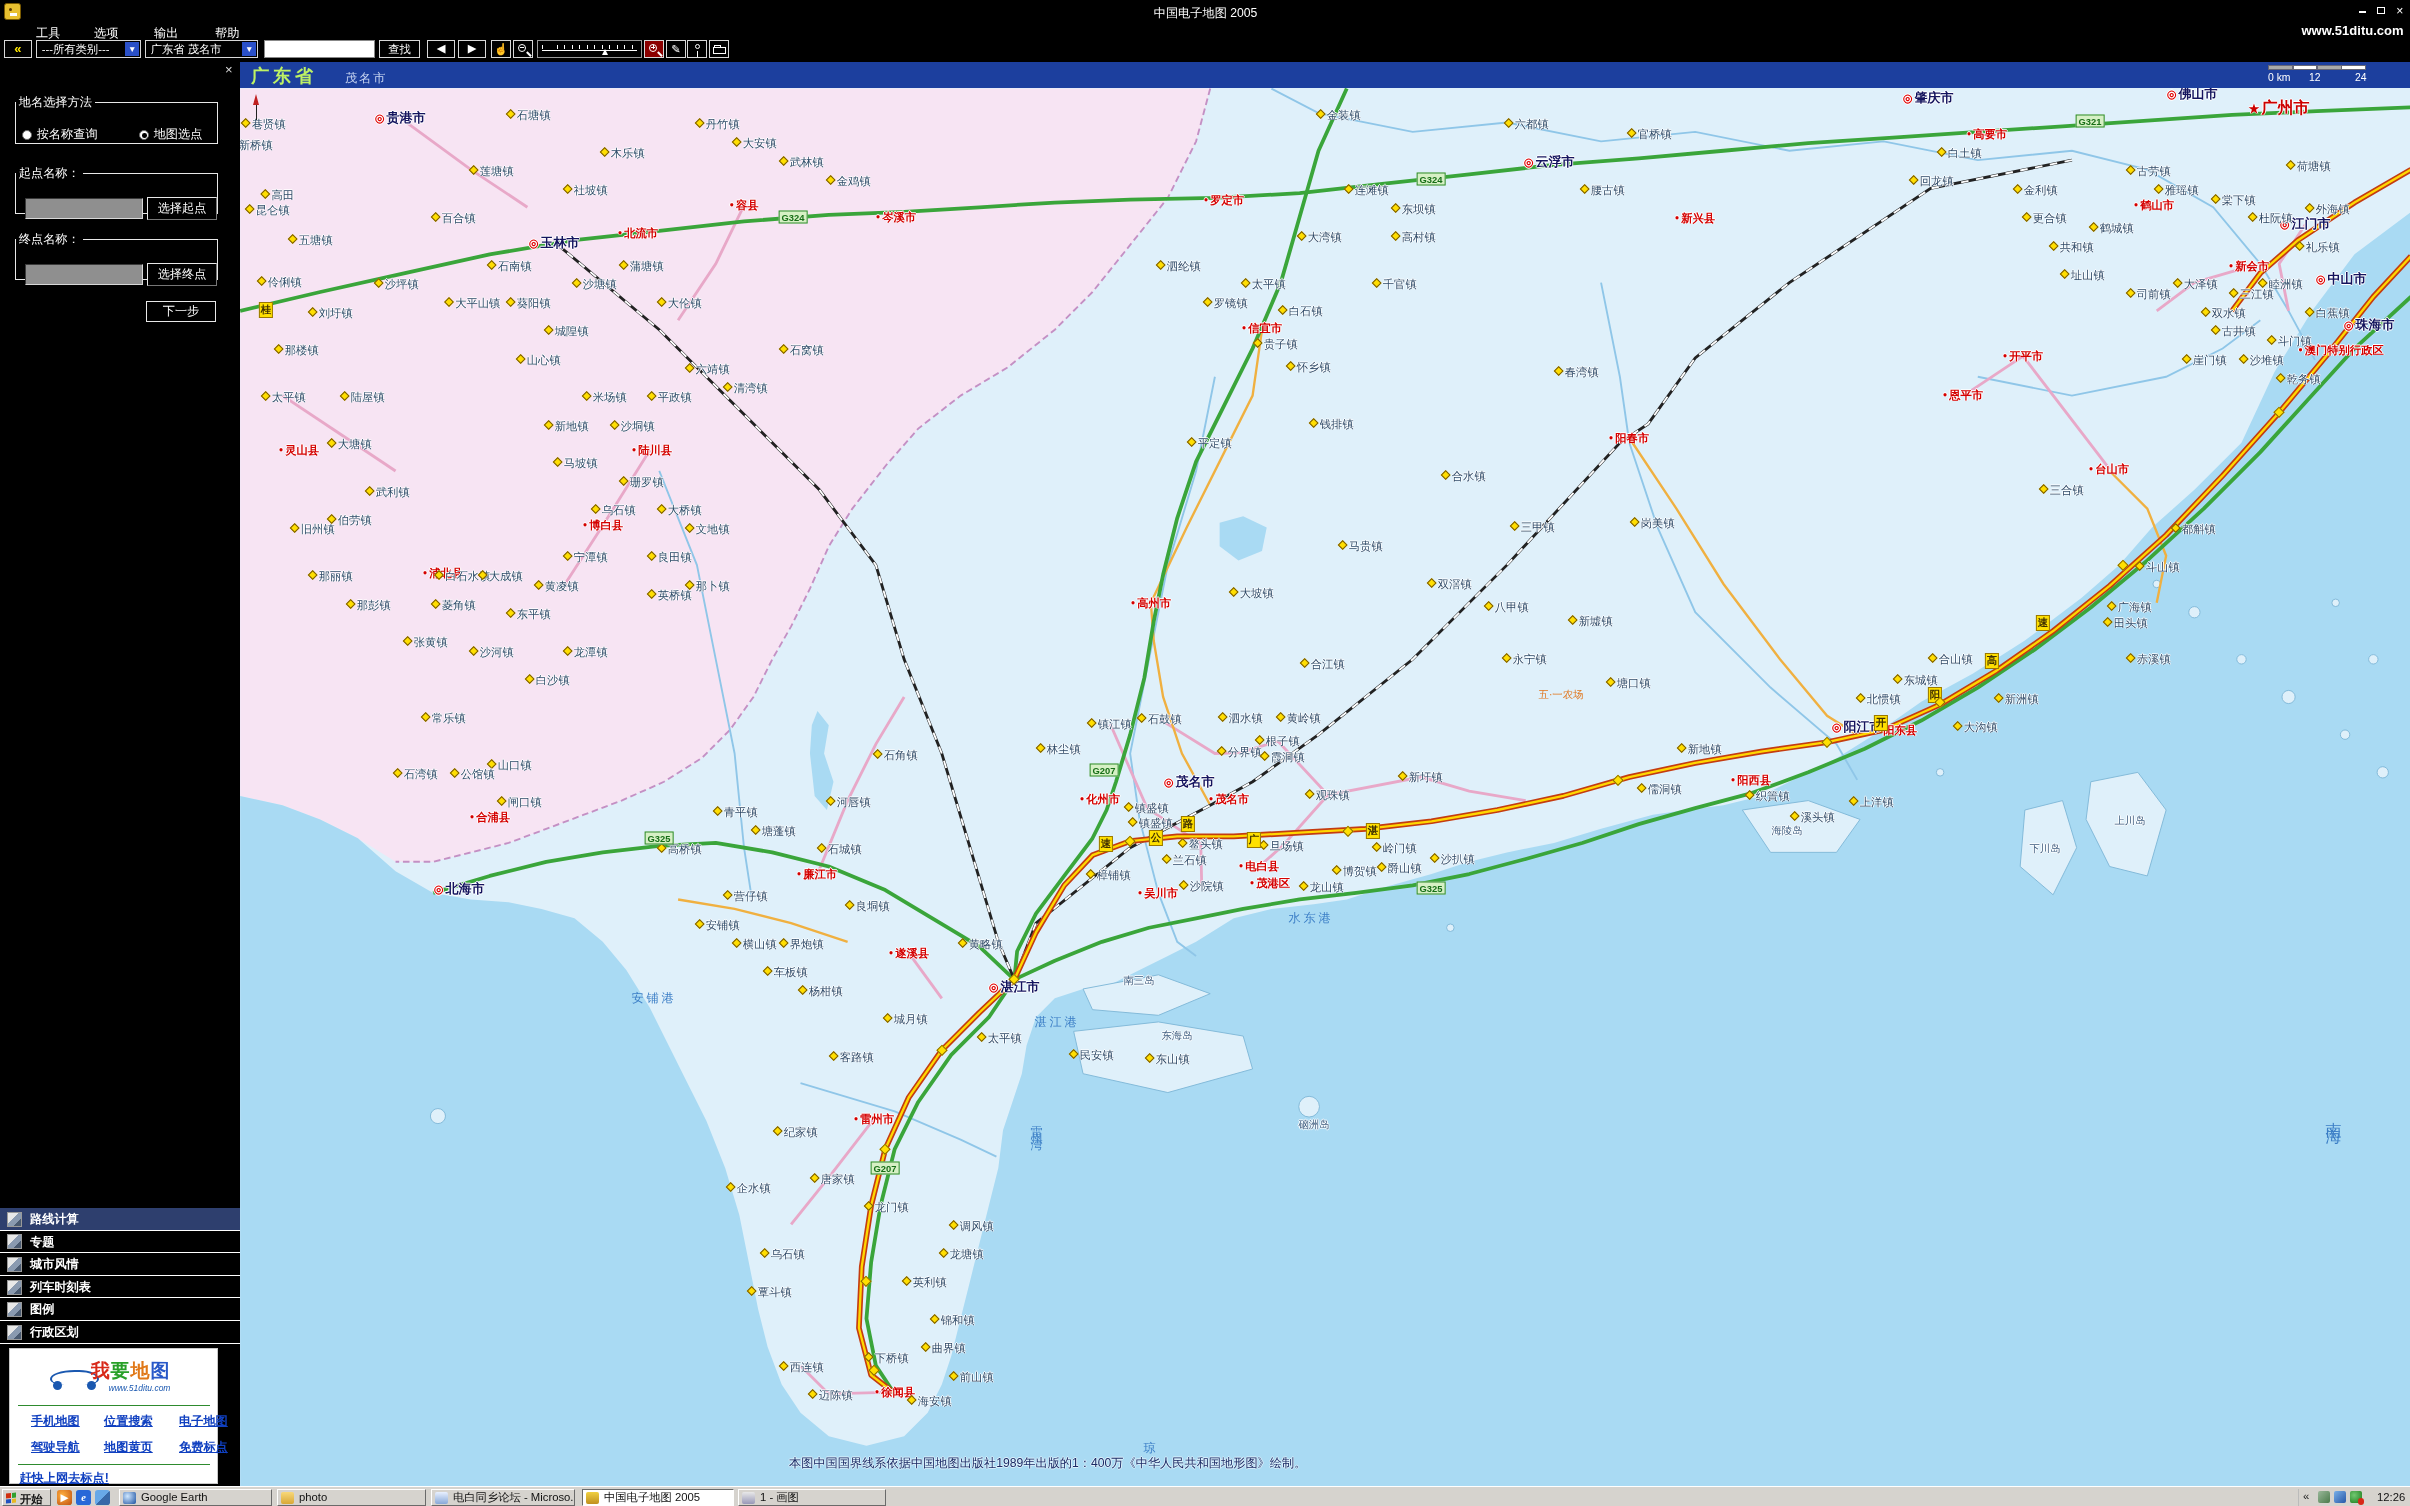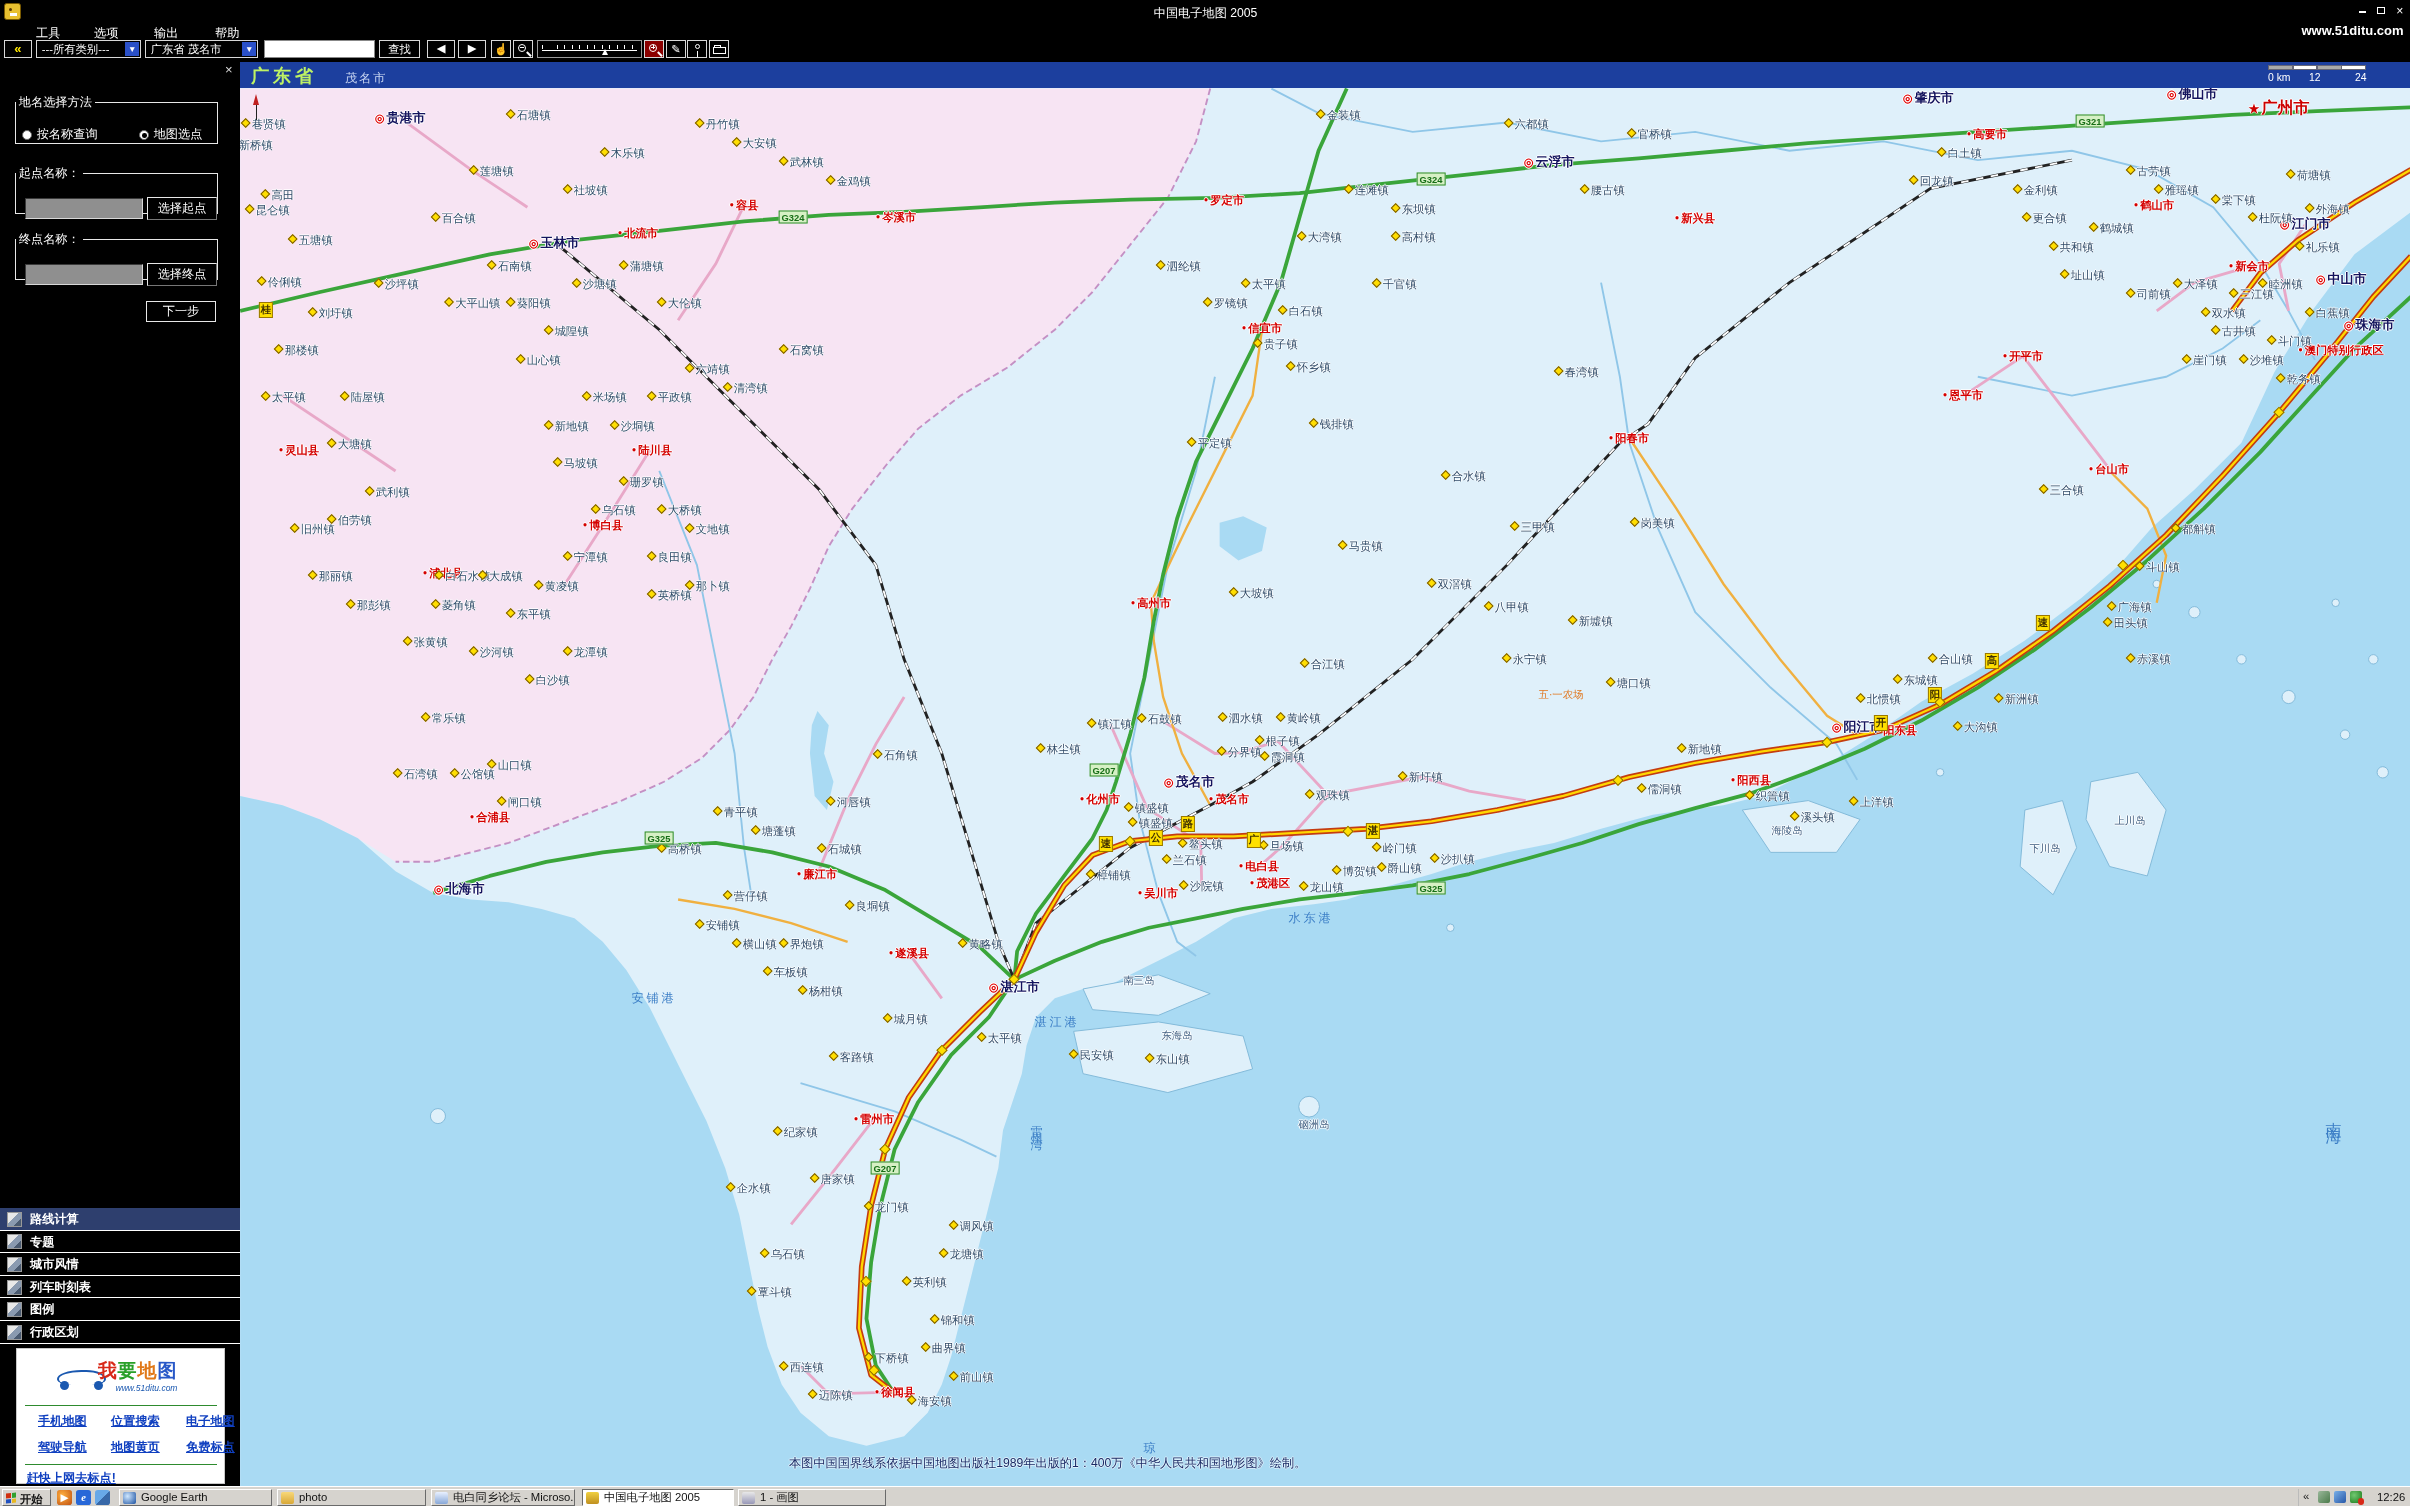--- a/index.html
+++ b/index.html
@@ -501,7 +501,7 @@
         <span class="lb t" style="left: 2149px; top: 171px;">古劳镇</span>
         <span class="lb t" style="left: 2234px; top: 200px;">棠下镇</span>
         <span class="lb t" style="left: 2271px; top: 218px;">杜阮镇</span>
-        <span class="lb t" style="left: 2309px; top: 175px;">荷塘镇</span>
+        <span class="lb t" style="left: 2309px; top: 166px;">荷塘镇</span>
         <span class="lb t" style="left: 2328px; top: 209px;">外海镇</span>
         <span class="lb t" style="left: 2318px; top: 247px;">礼乐镇</span>
         <span class="lb t" style="left: 2281px; top: 284px;">睦洲镇</span>

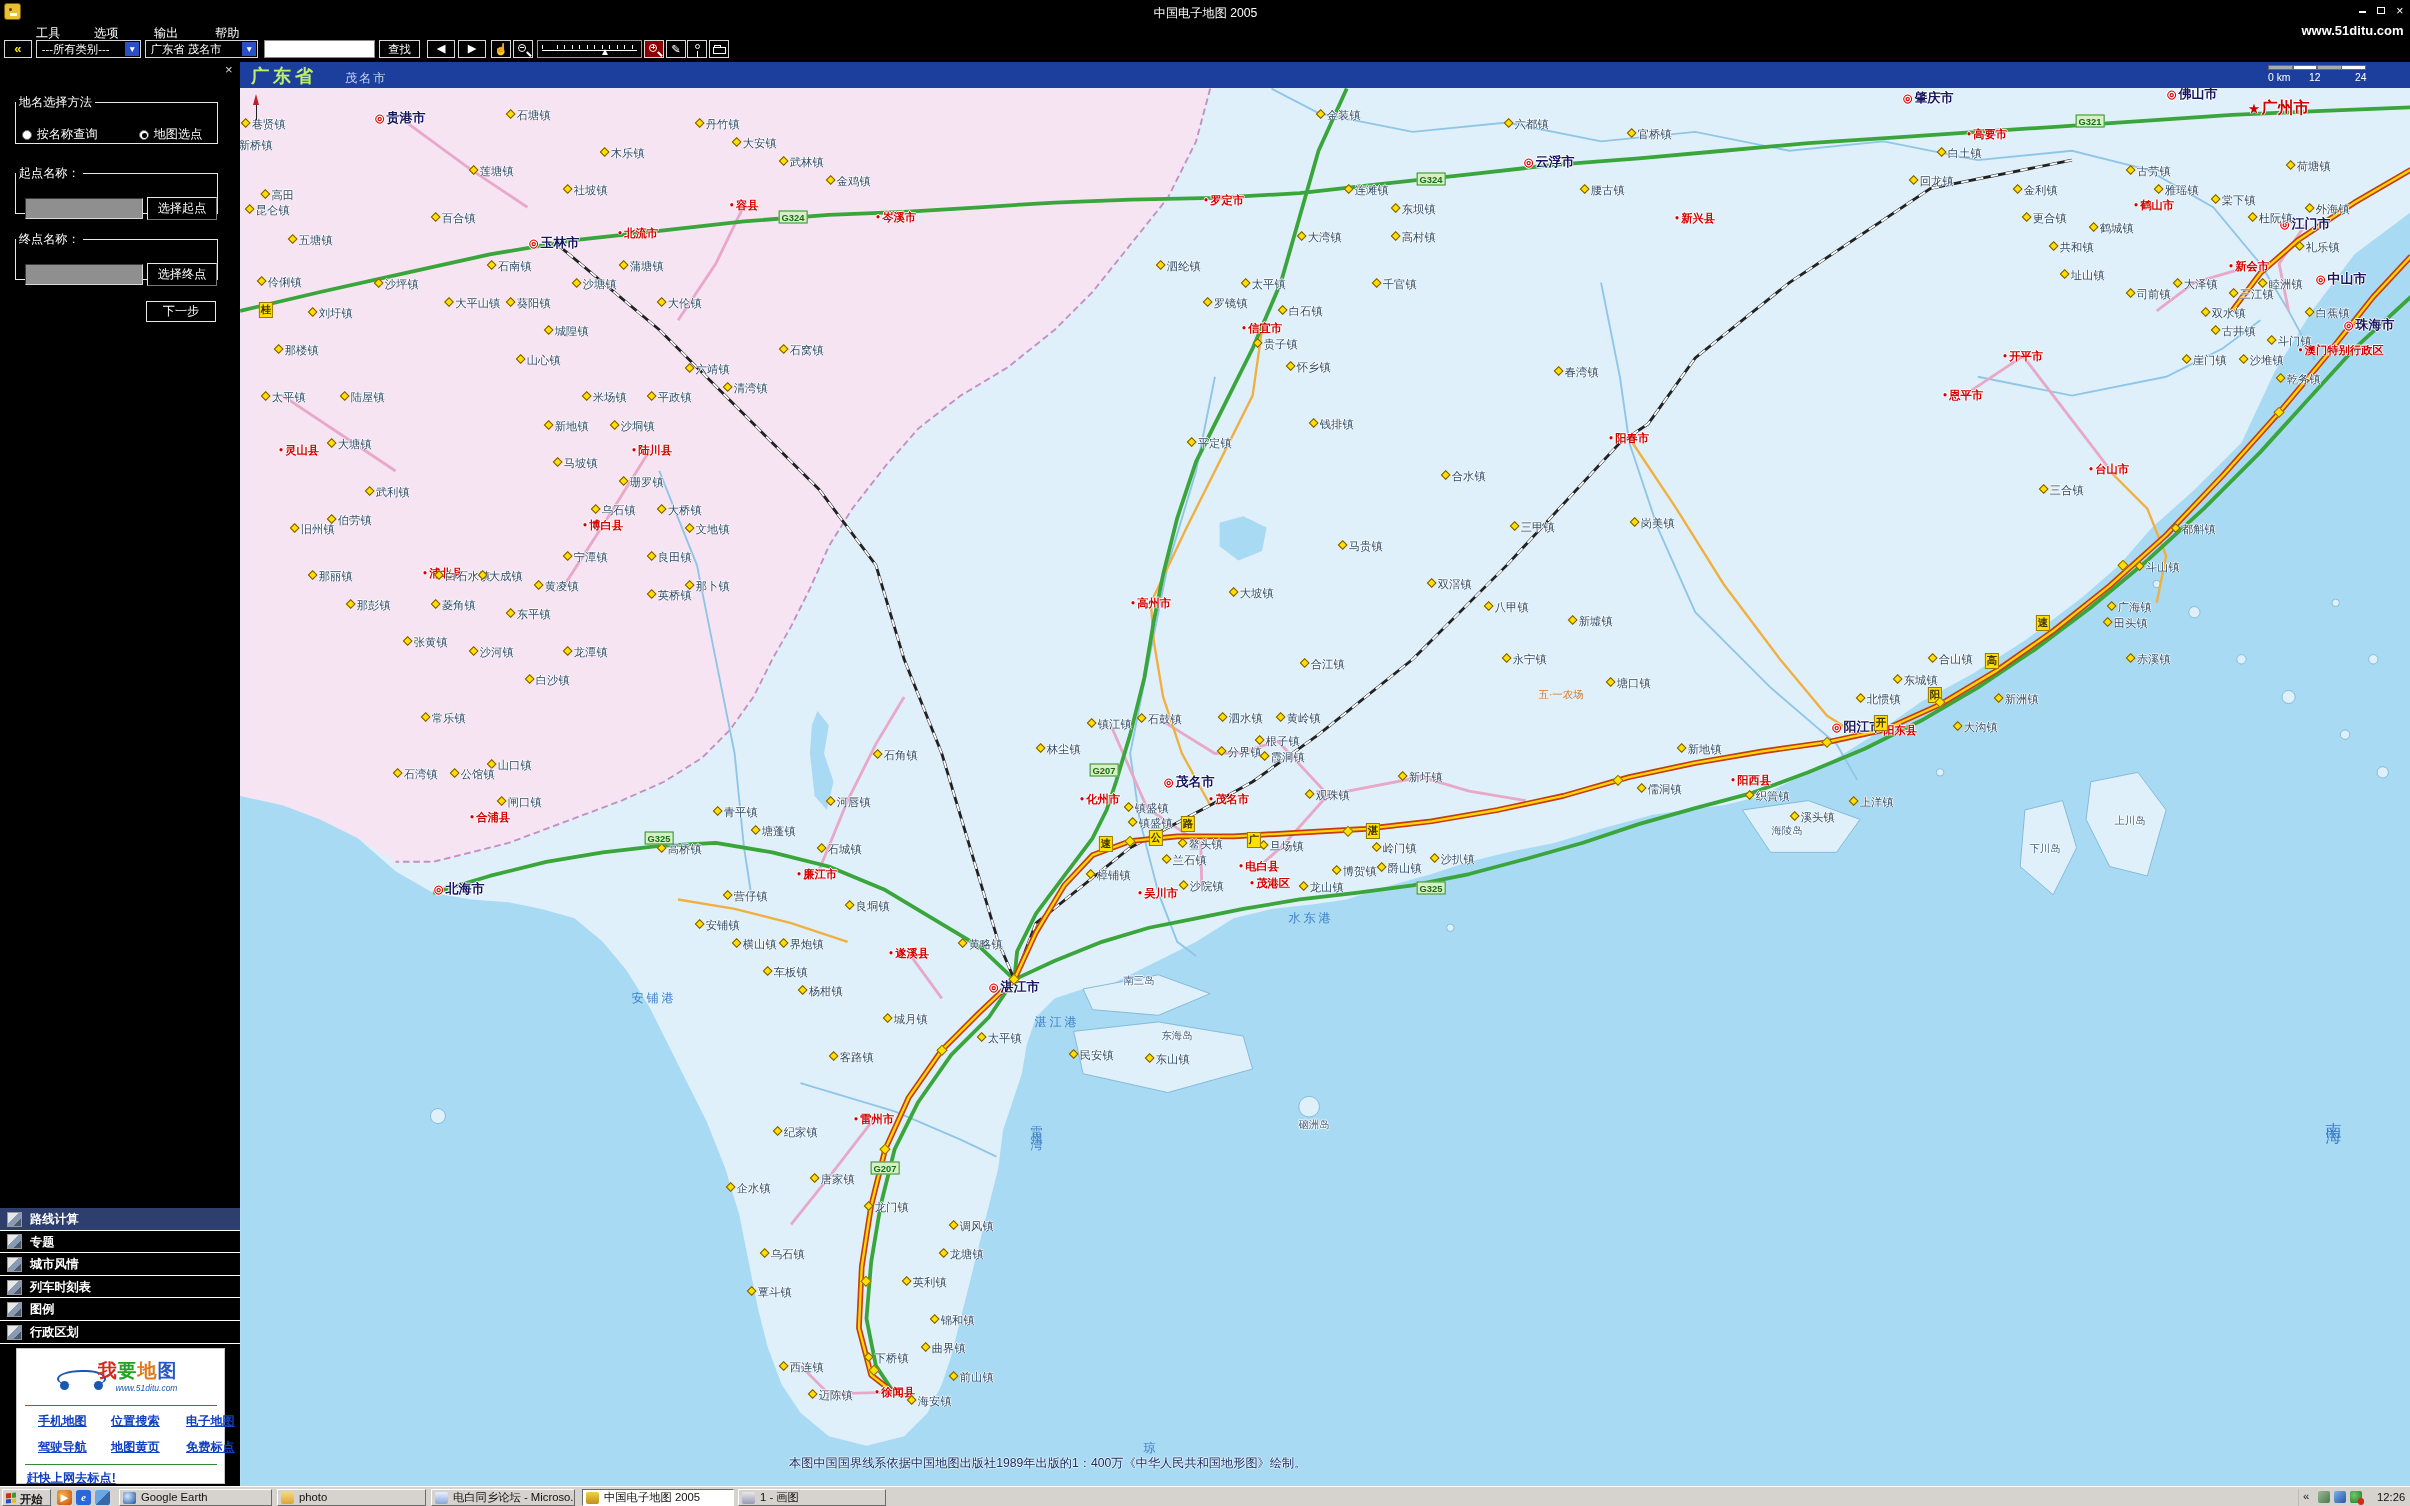--- a/index.html
+++ b/index.html
@@ -72,7 +72,7 @@
   .mi-icon{position:absolute;left:6.6px;top:3.8px;width:15px;height:15px;border:0.9px solid #999;background:linear-gradient(135deg,#e8e8e8 0 40%,#8a9ab0 40% 70%,#4a5a70 70%);}
   .sb-mi span.lbl{position:absolute;left:30px;}
 
-  #promo{position:absolute;left:16px;top:1290px;width:209px;height:136px;background:#fff;border:0.9px solid #c8c8c8;}
+  #promo{position:absolute;left:9px;top:1290px;width:209px;height:136px;background:#fff;border:0.9px solid #c8c8c8;}
   #logo{position:absolute;left:0;right:0;top:7.5px;height:41px;text-align:center;}
   #logo .car{position:absolute;left:40px;top:13px;width:49px;height:15px;border:2.8px solid #1a58b0;border-radius:50% 40% 30% 30%/60% 60% 40% 40%;border-bottom:none;}
   #logo .car:before,#logo .car:after{content:"";position:absolute;bottom:-5.6px;width:9.4px;height:9.4px;border-radius:50%;background:#1a58b0;}

